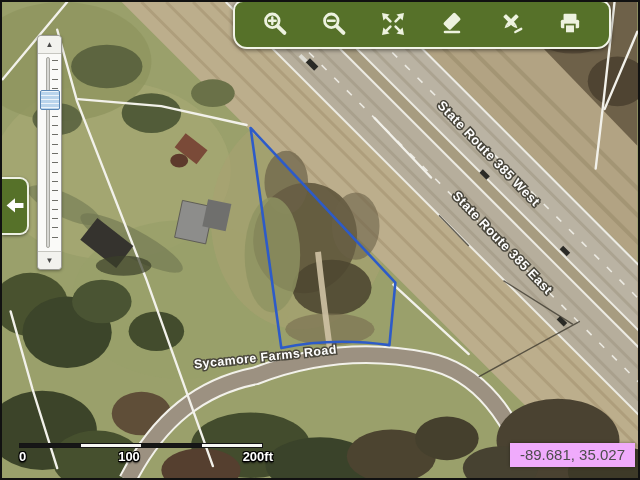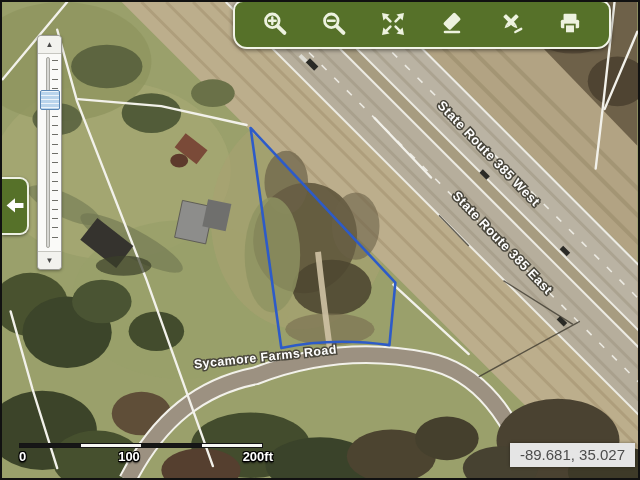--- a/index.html
+++ b/index.html
@@ -83,7 +83,7 @@
   #scale-label-end{right:-8px;margin-left:44px;}
   
   #coord-box{
-    position:absolute;right:3px;bottom:11px;background:#e5e5e5;
+    position:absolute;right:3px;bottom:11px;background:#f0abfc;
     color:#4d4d4d;font-size:15px;padding:3px 10px 4px 10px;
     box-shadow:0 0 3px rgba(0,0,0,.4);white-space:nowrap;
   }

